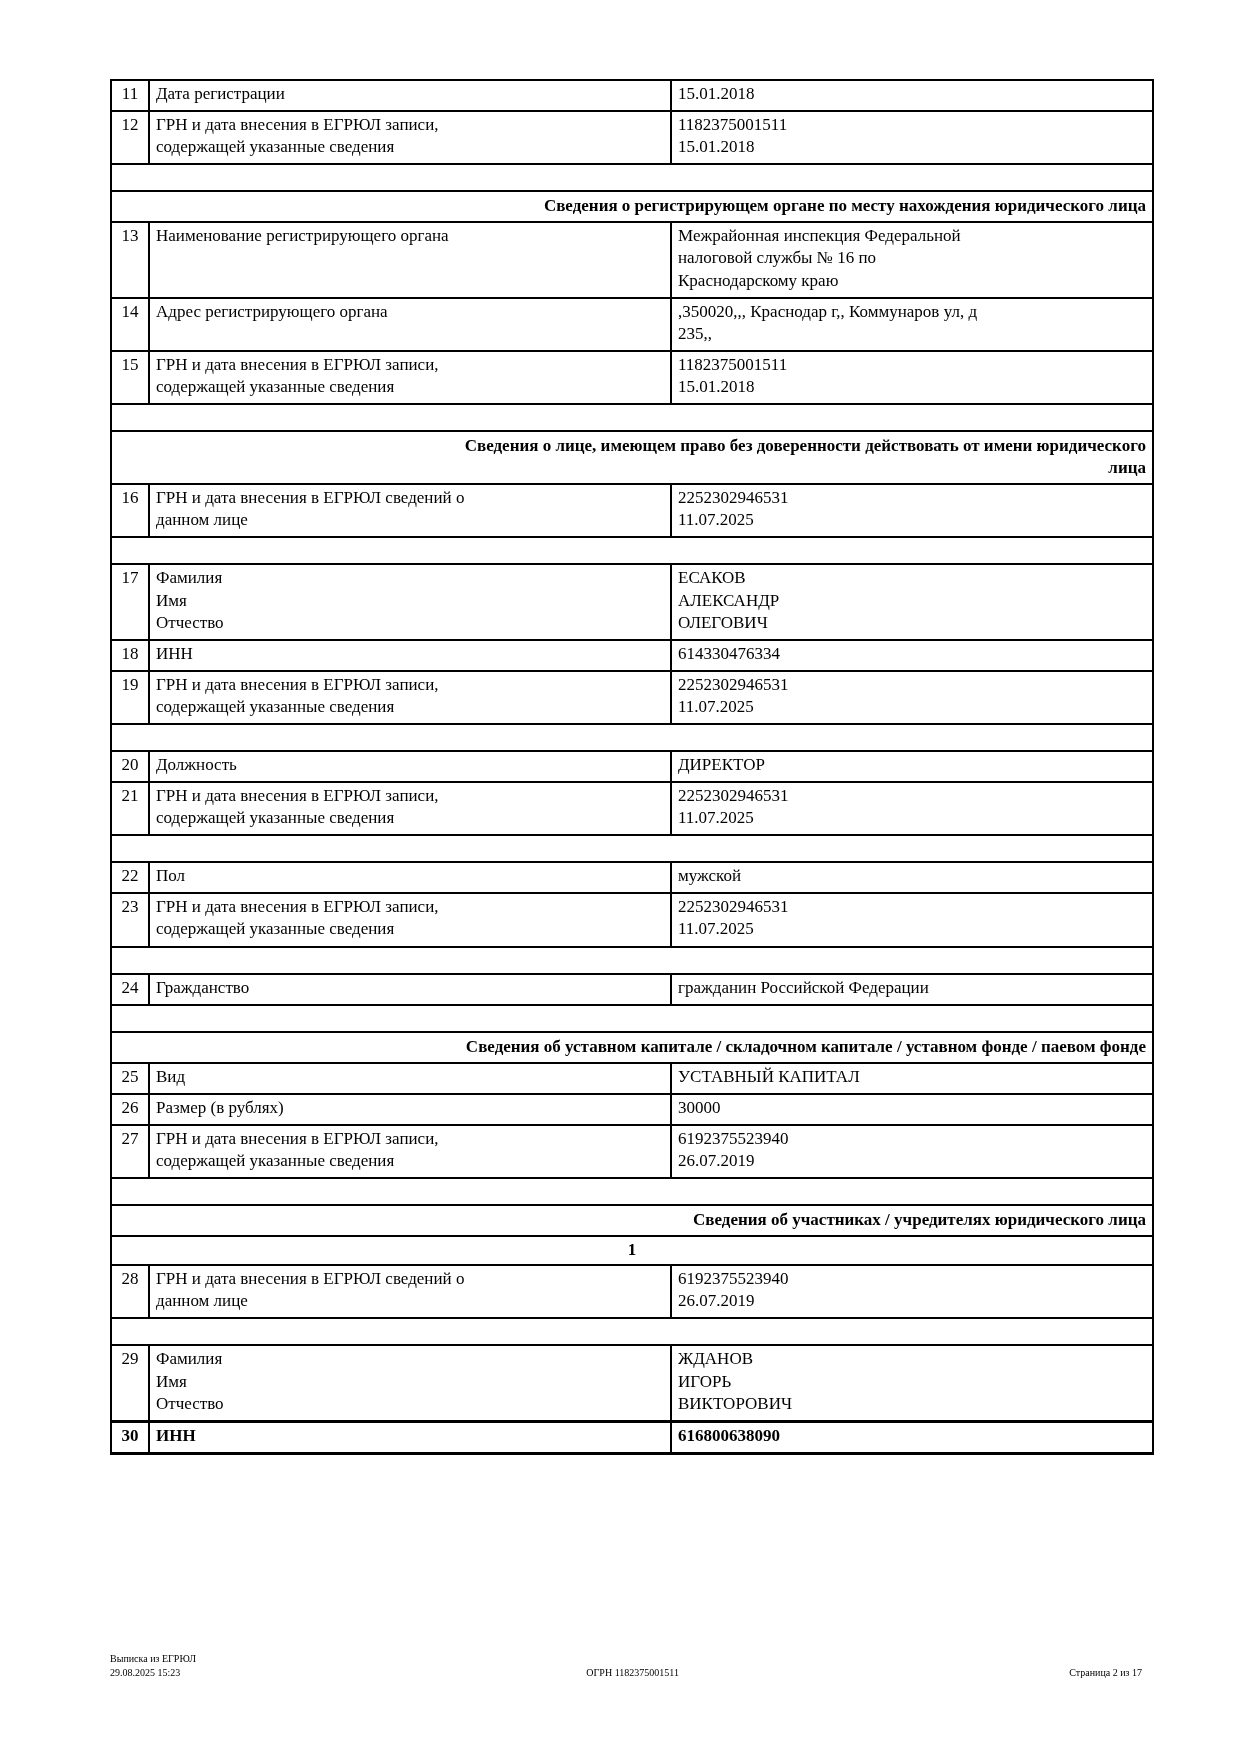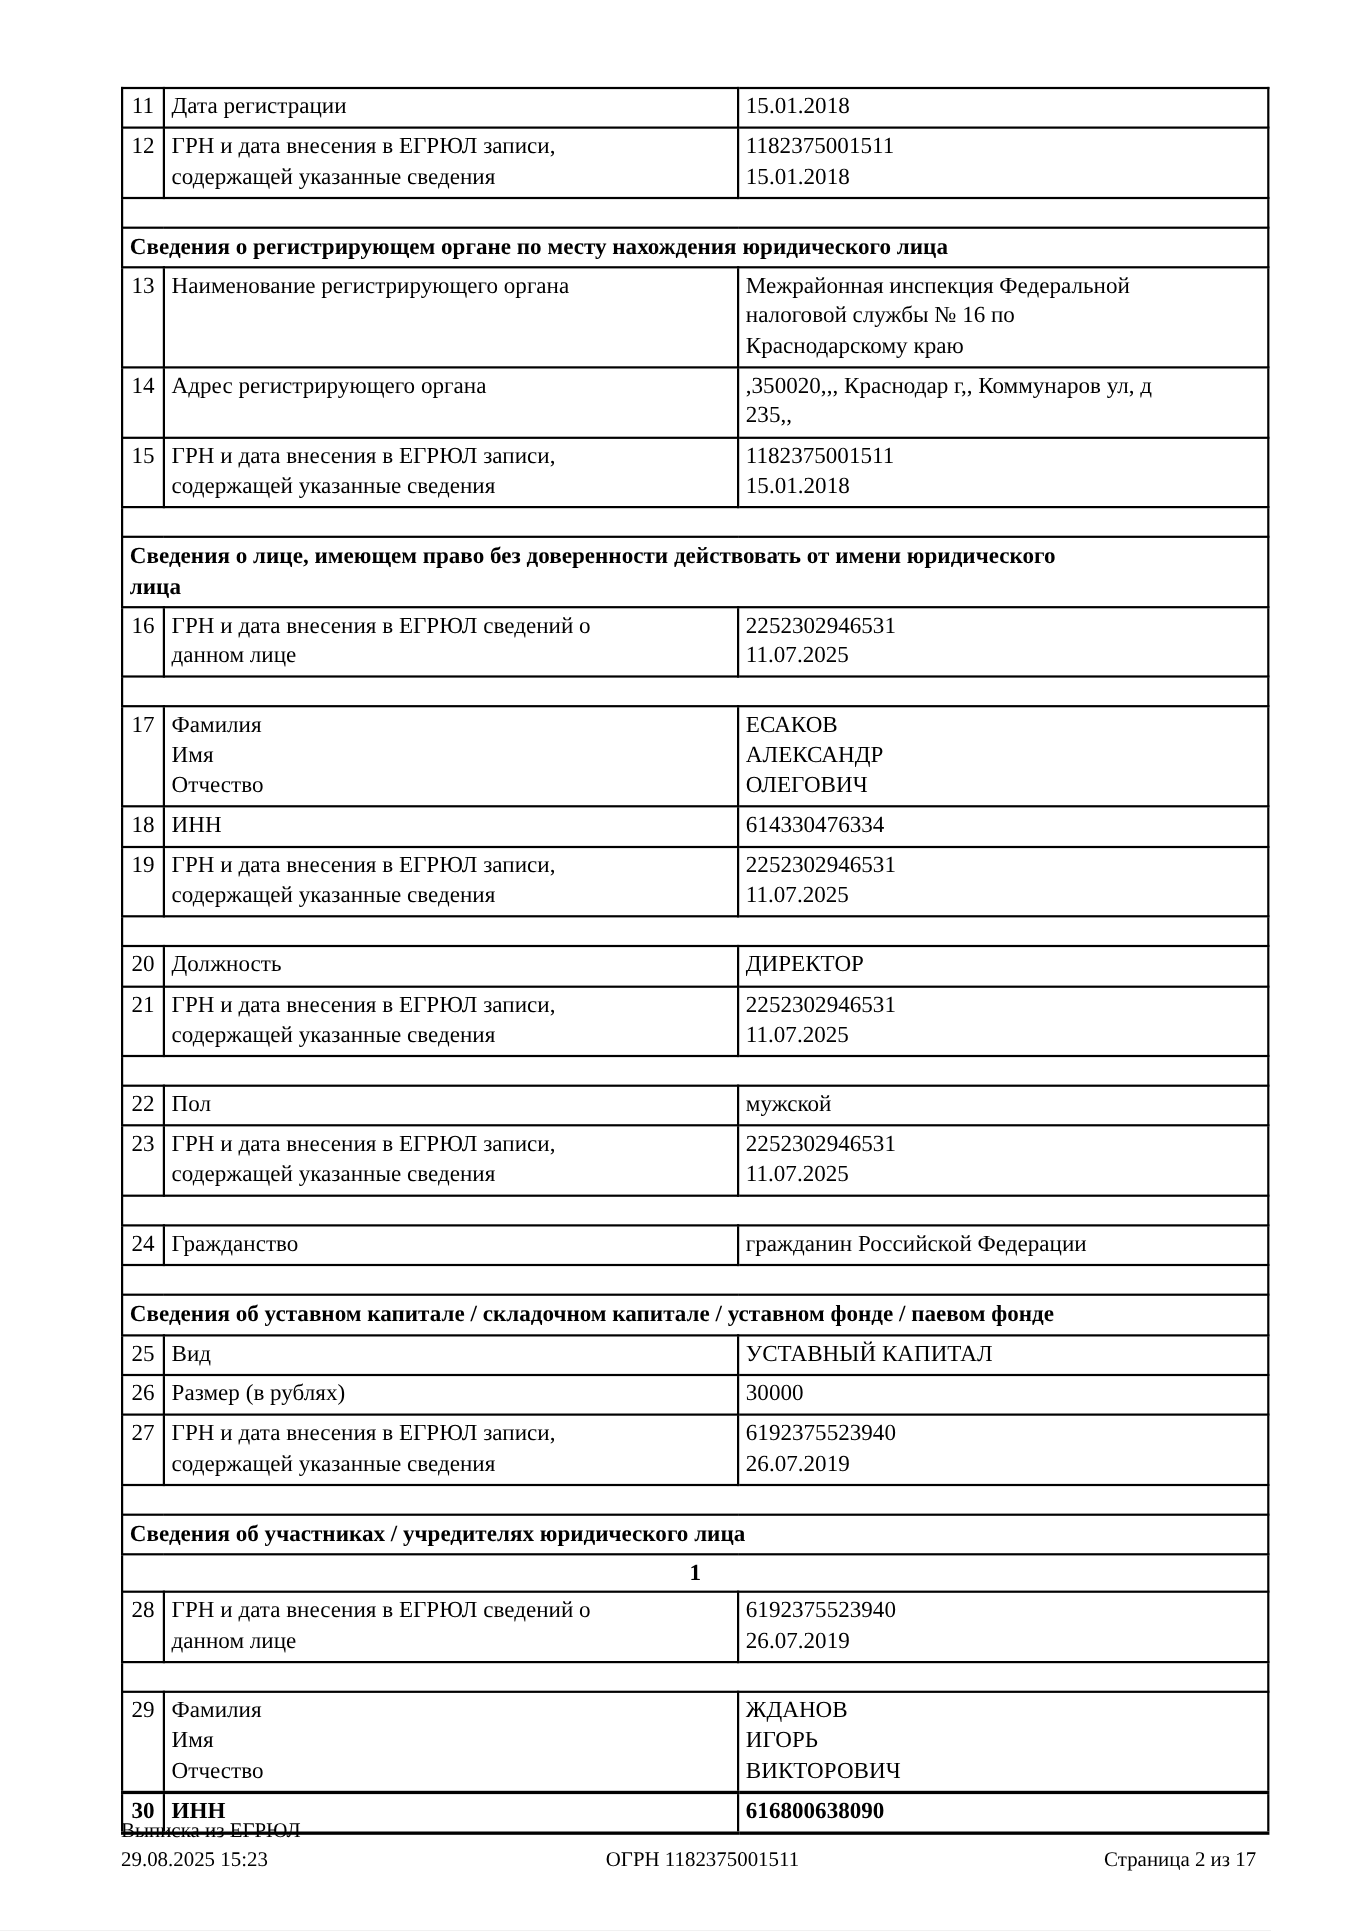--- a/index.html
+++ b/index.html
@@ -19,7 +19,7 @@
     width: 1042px;
     border-collapse: collapse;
     table-layout: fixed;
-    font-size: 21px;
+    font-size: 17px;
     line-height: 1.3;
   }
   table.egrul td {

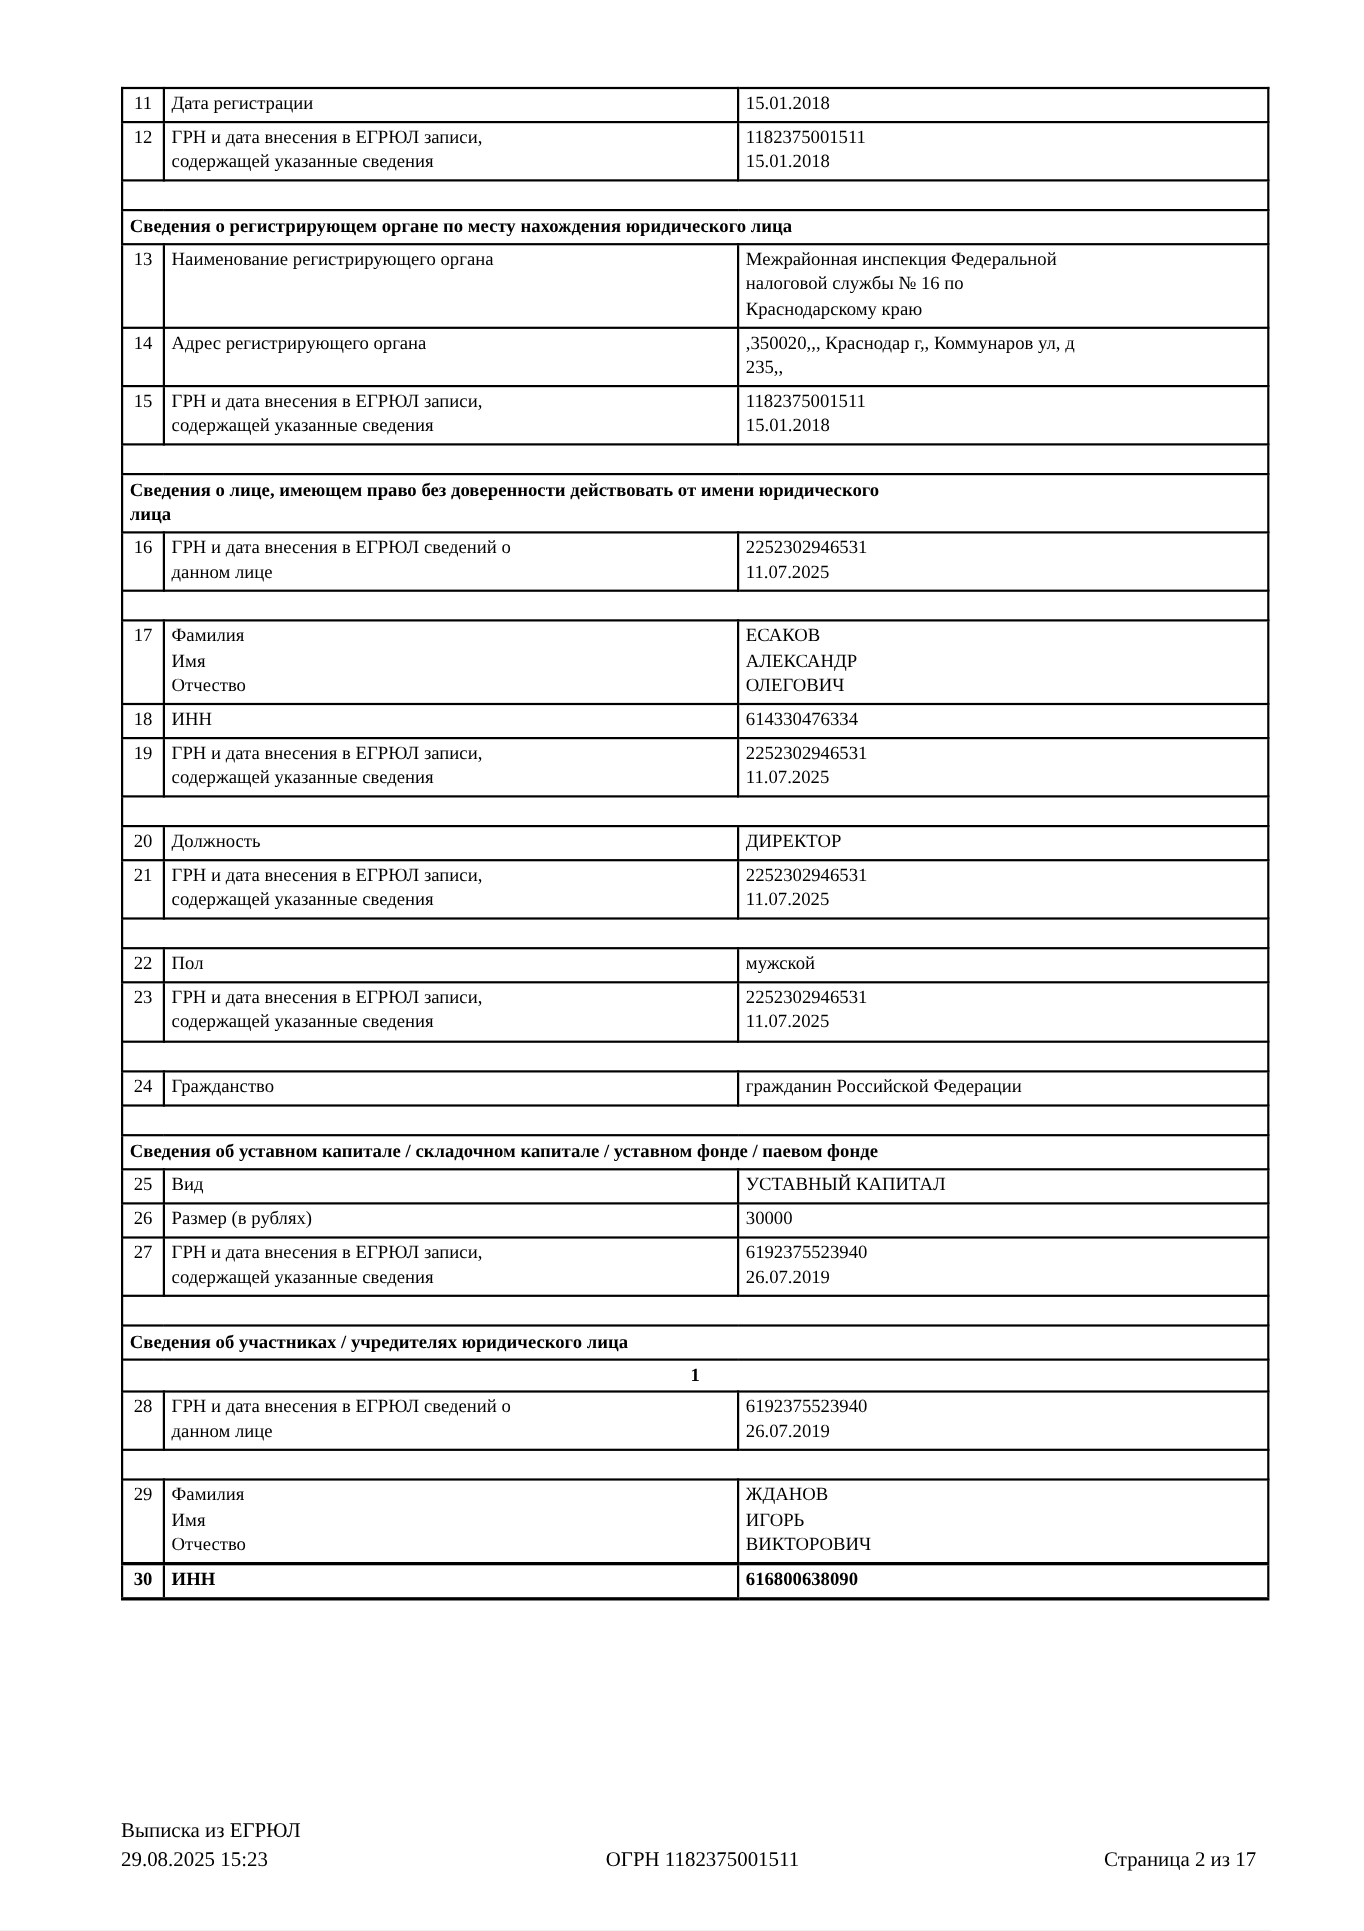--- a/index.html
+++ b/index.html
@@ -32,7 +32,7 @@
   td.num { text-align: center; padding-left: 2px; padding-right: 2px; }
   tr.sec td {
     font-weight: bold;
-    text-align: left;
+    text-align: right;
     padding-top: 3px; padding-bottom: 4px;
   }
   tr.sub td {

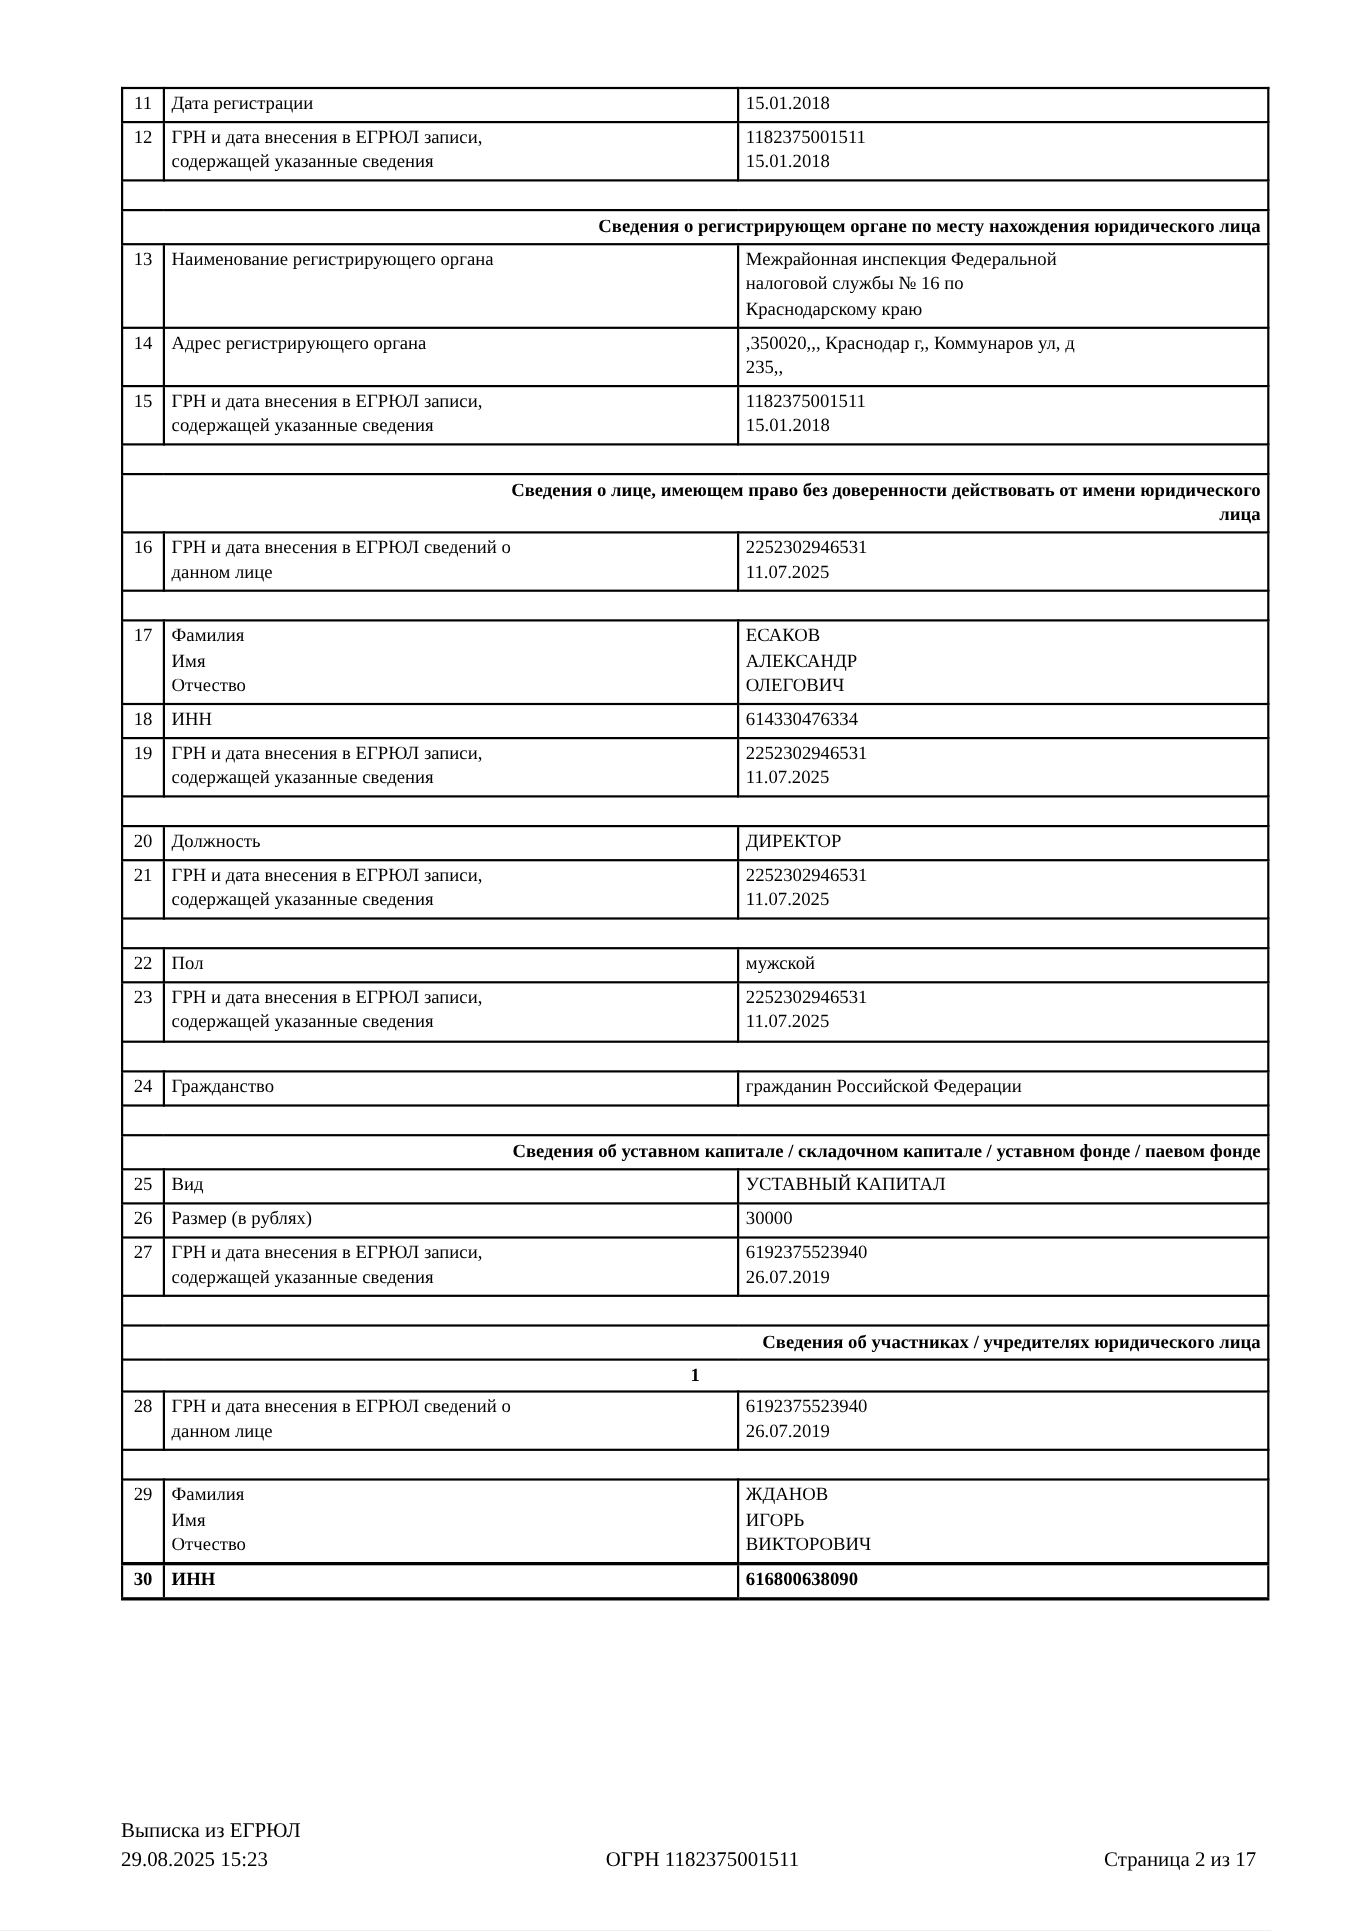--- a/index.html
+++ b/index.html
@@ -50,7 +50,7 @@
     display: flex;
     justify-content: space-between;
     align-items: flex-end;
-    font-size: 19px;
+    font-size: 10px;
     line-height: 1.35;
   }
   .footer .f-left { text-align: left; }

